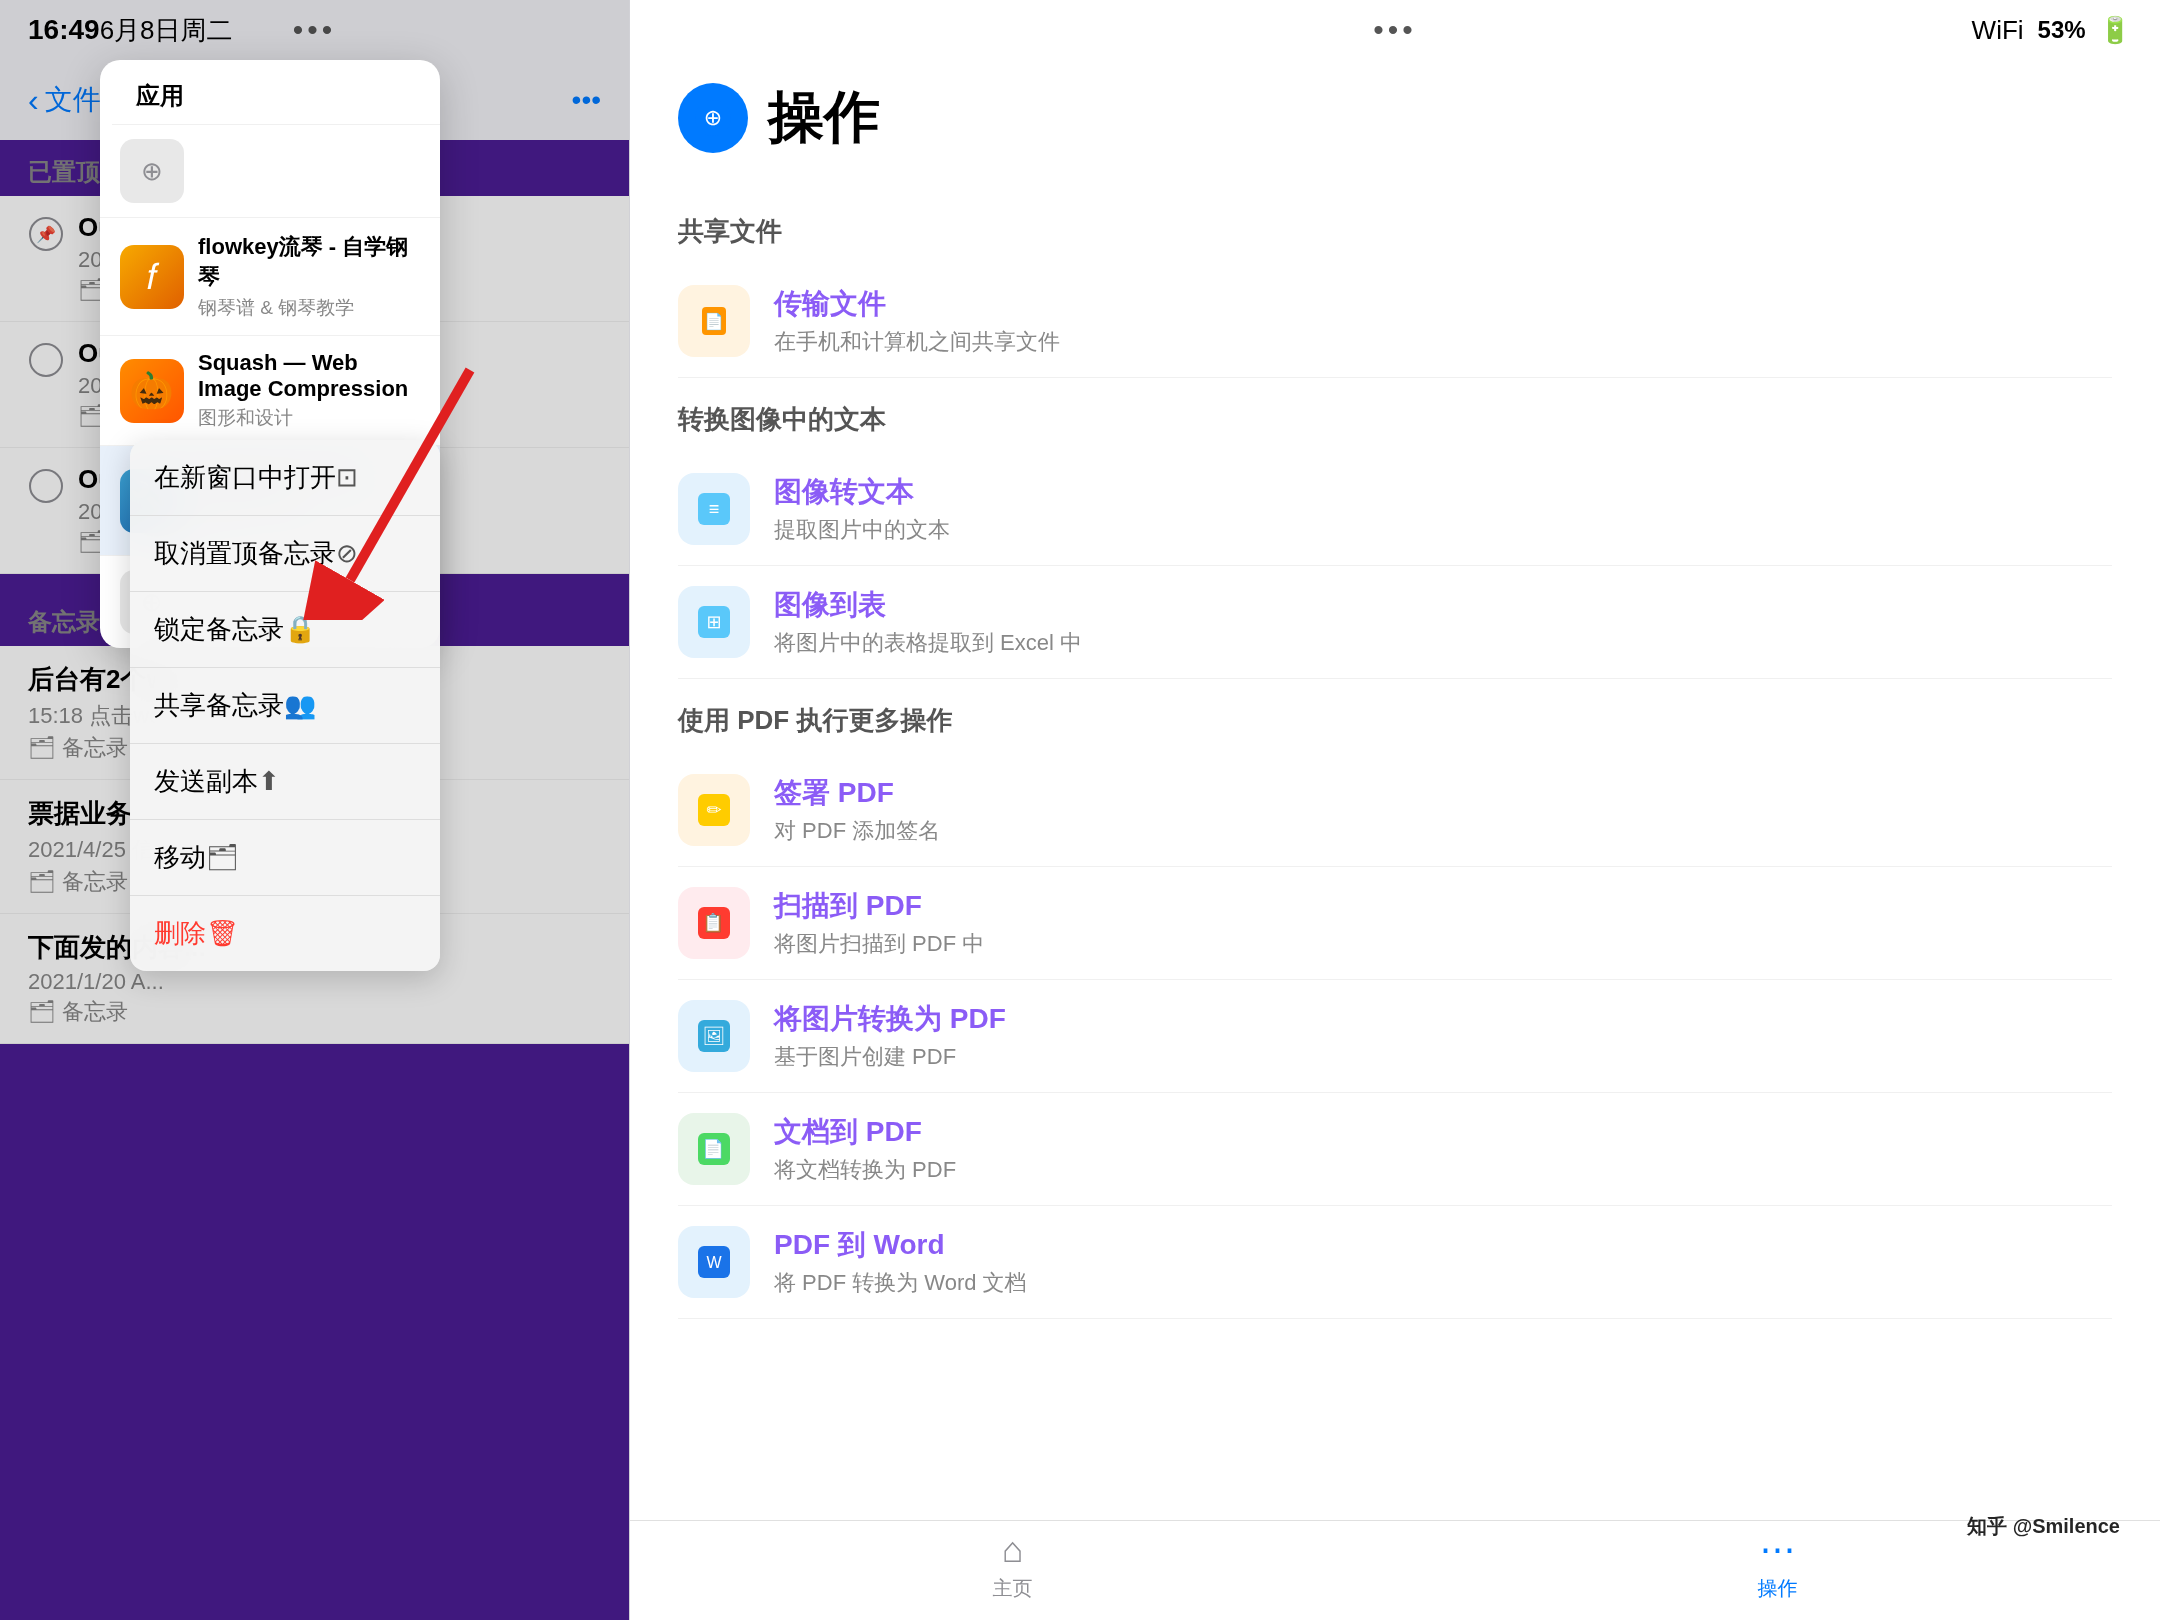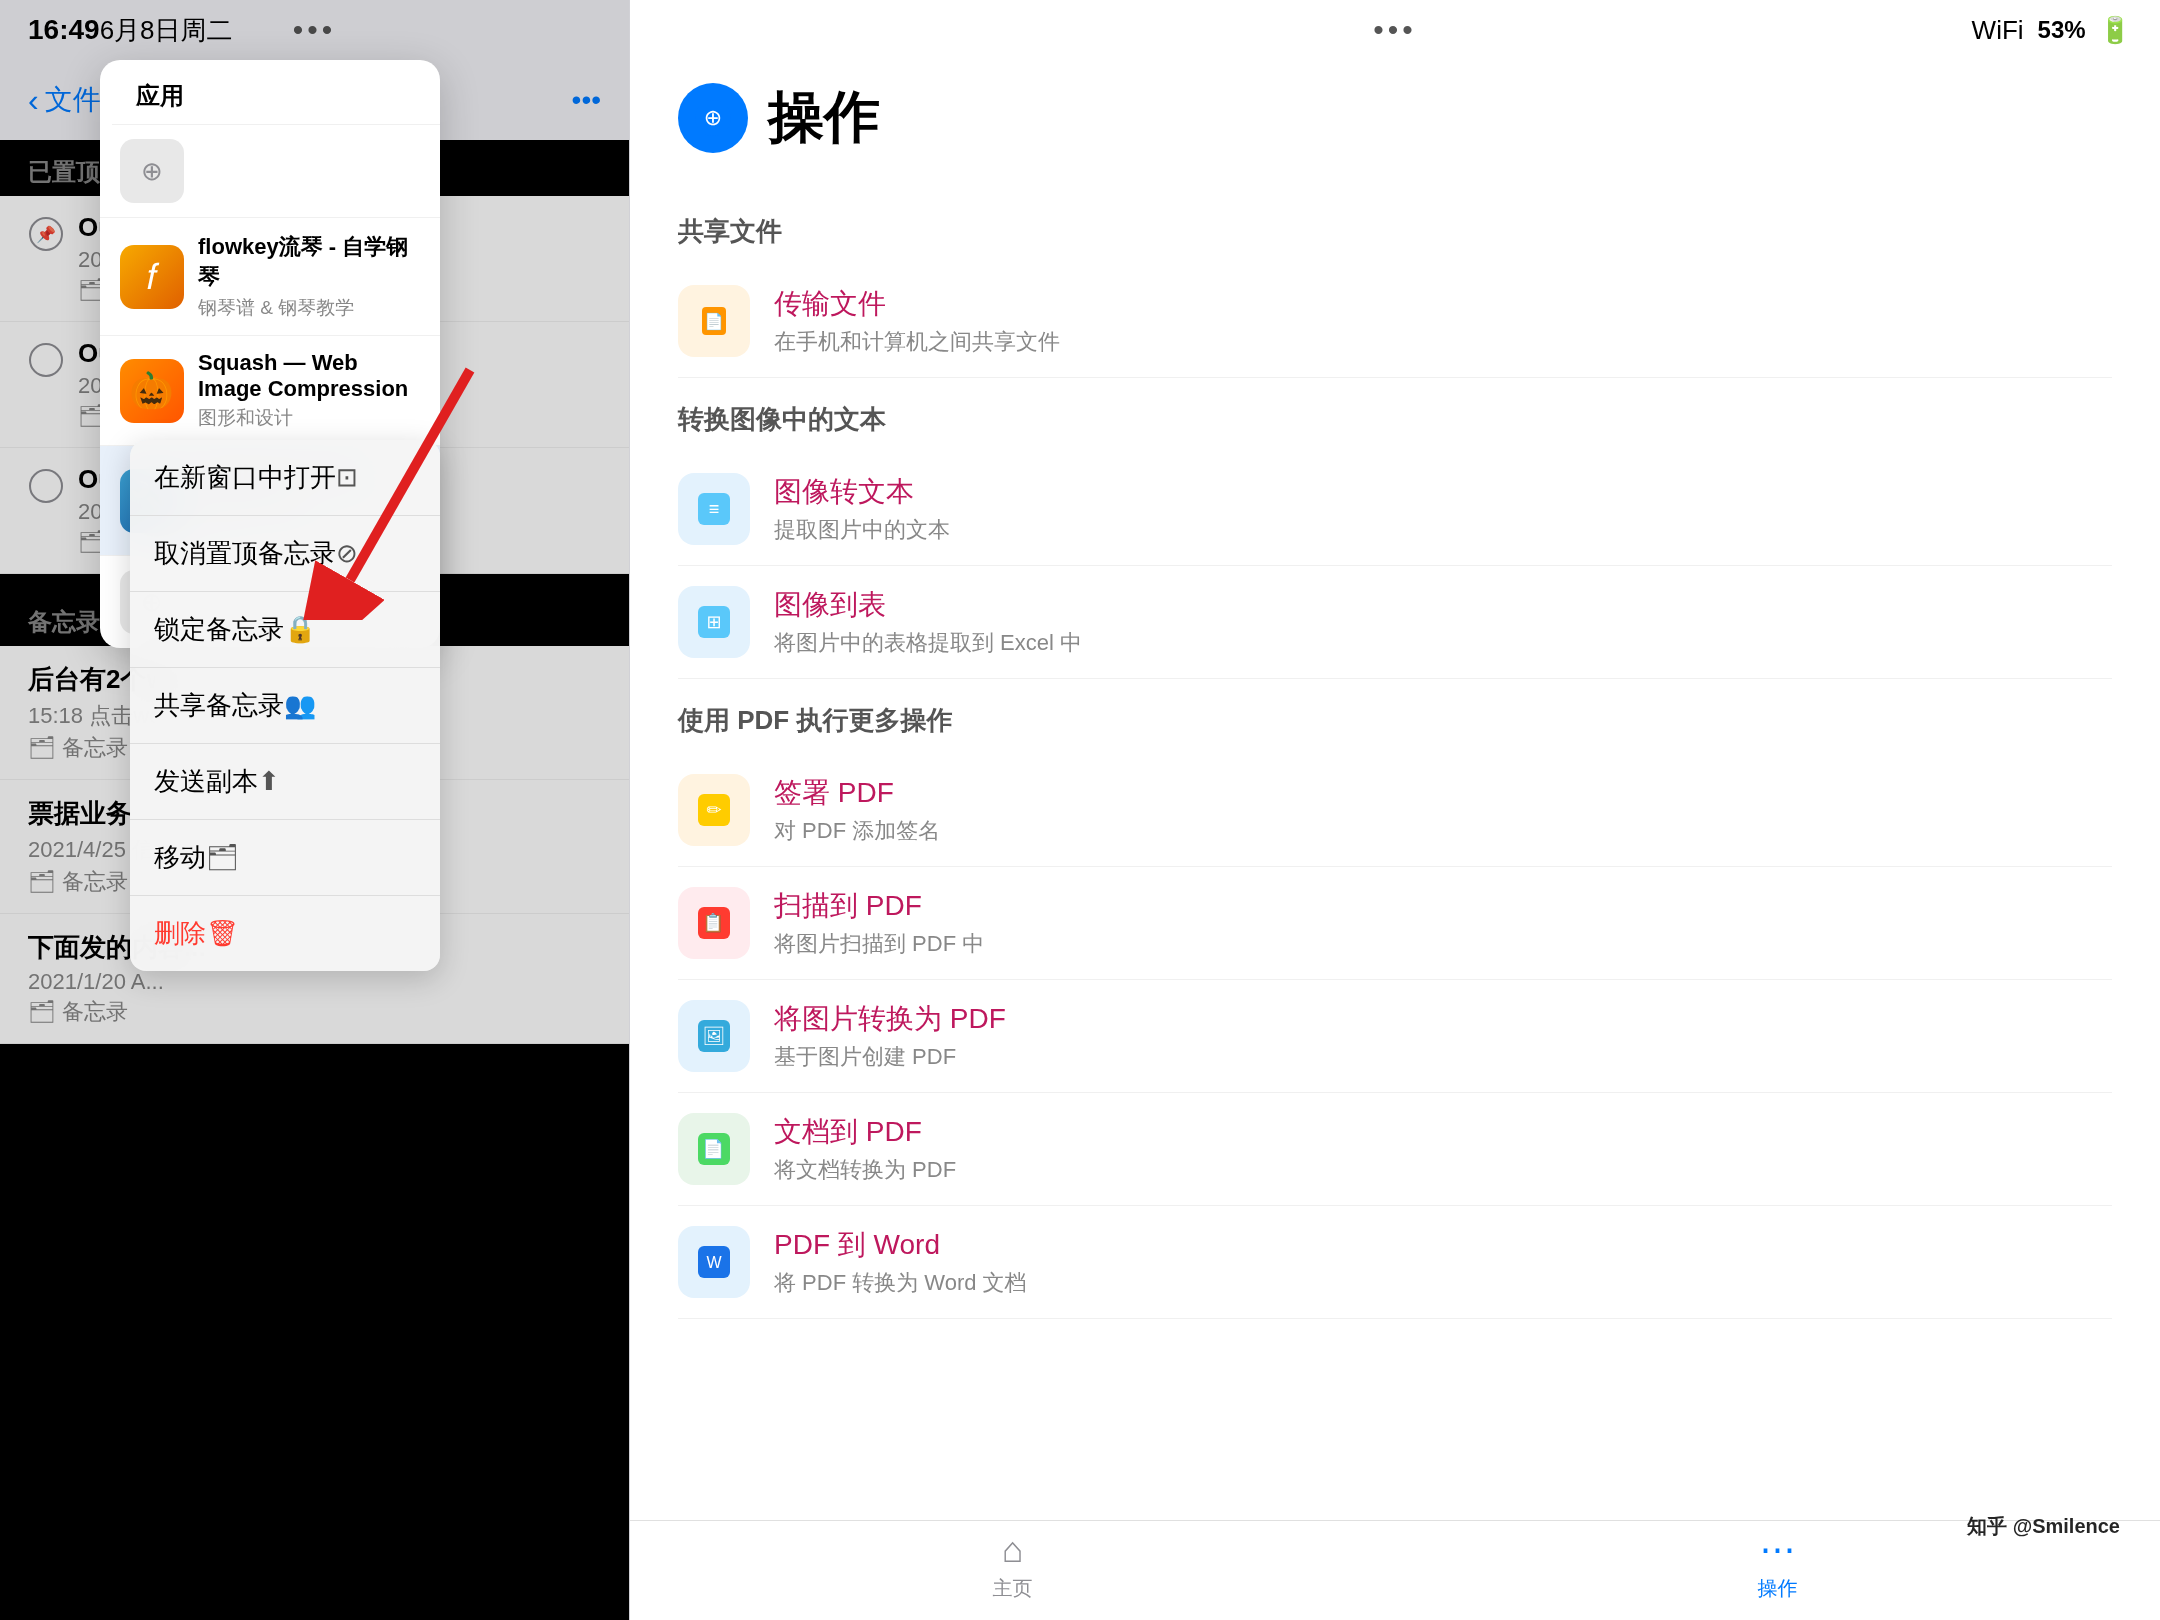--- a/index.html
+++ b/index.html
@@ -16,7 +16,7 @@
     .left-panel {
       width: 630px;
       height: 1620px;
-      background: #000000;
+      background: #4c1d95;
       position: relative;
       border-right: 1px solid #d1d1d6;
     }

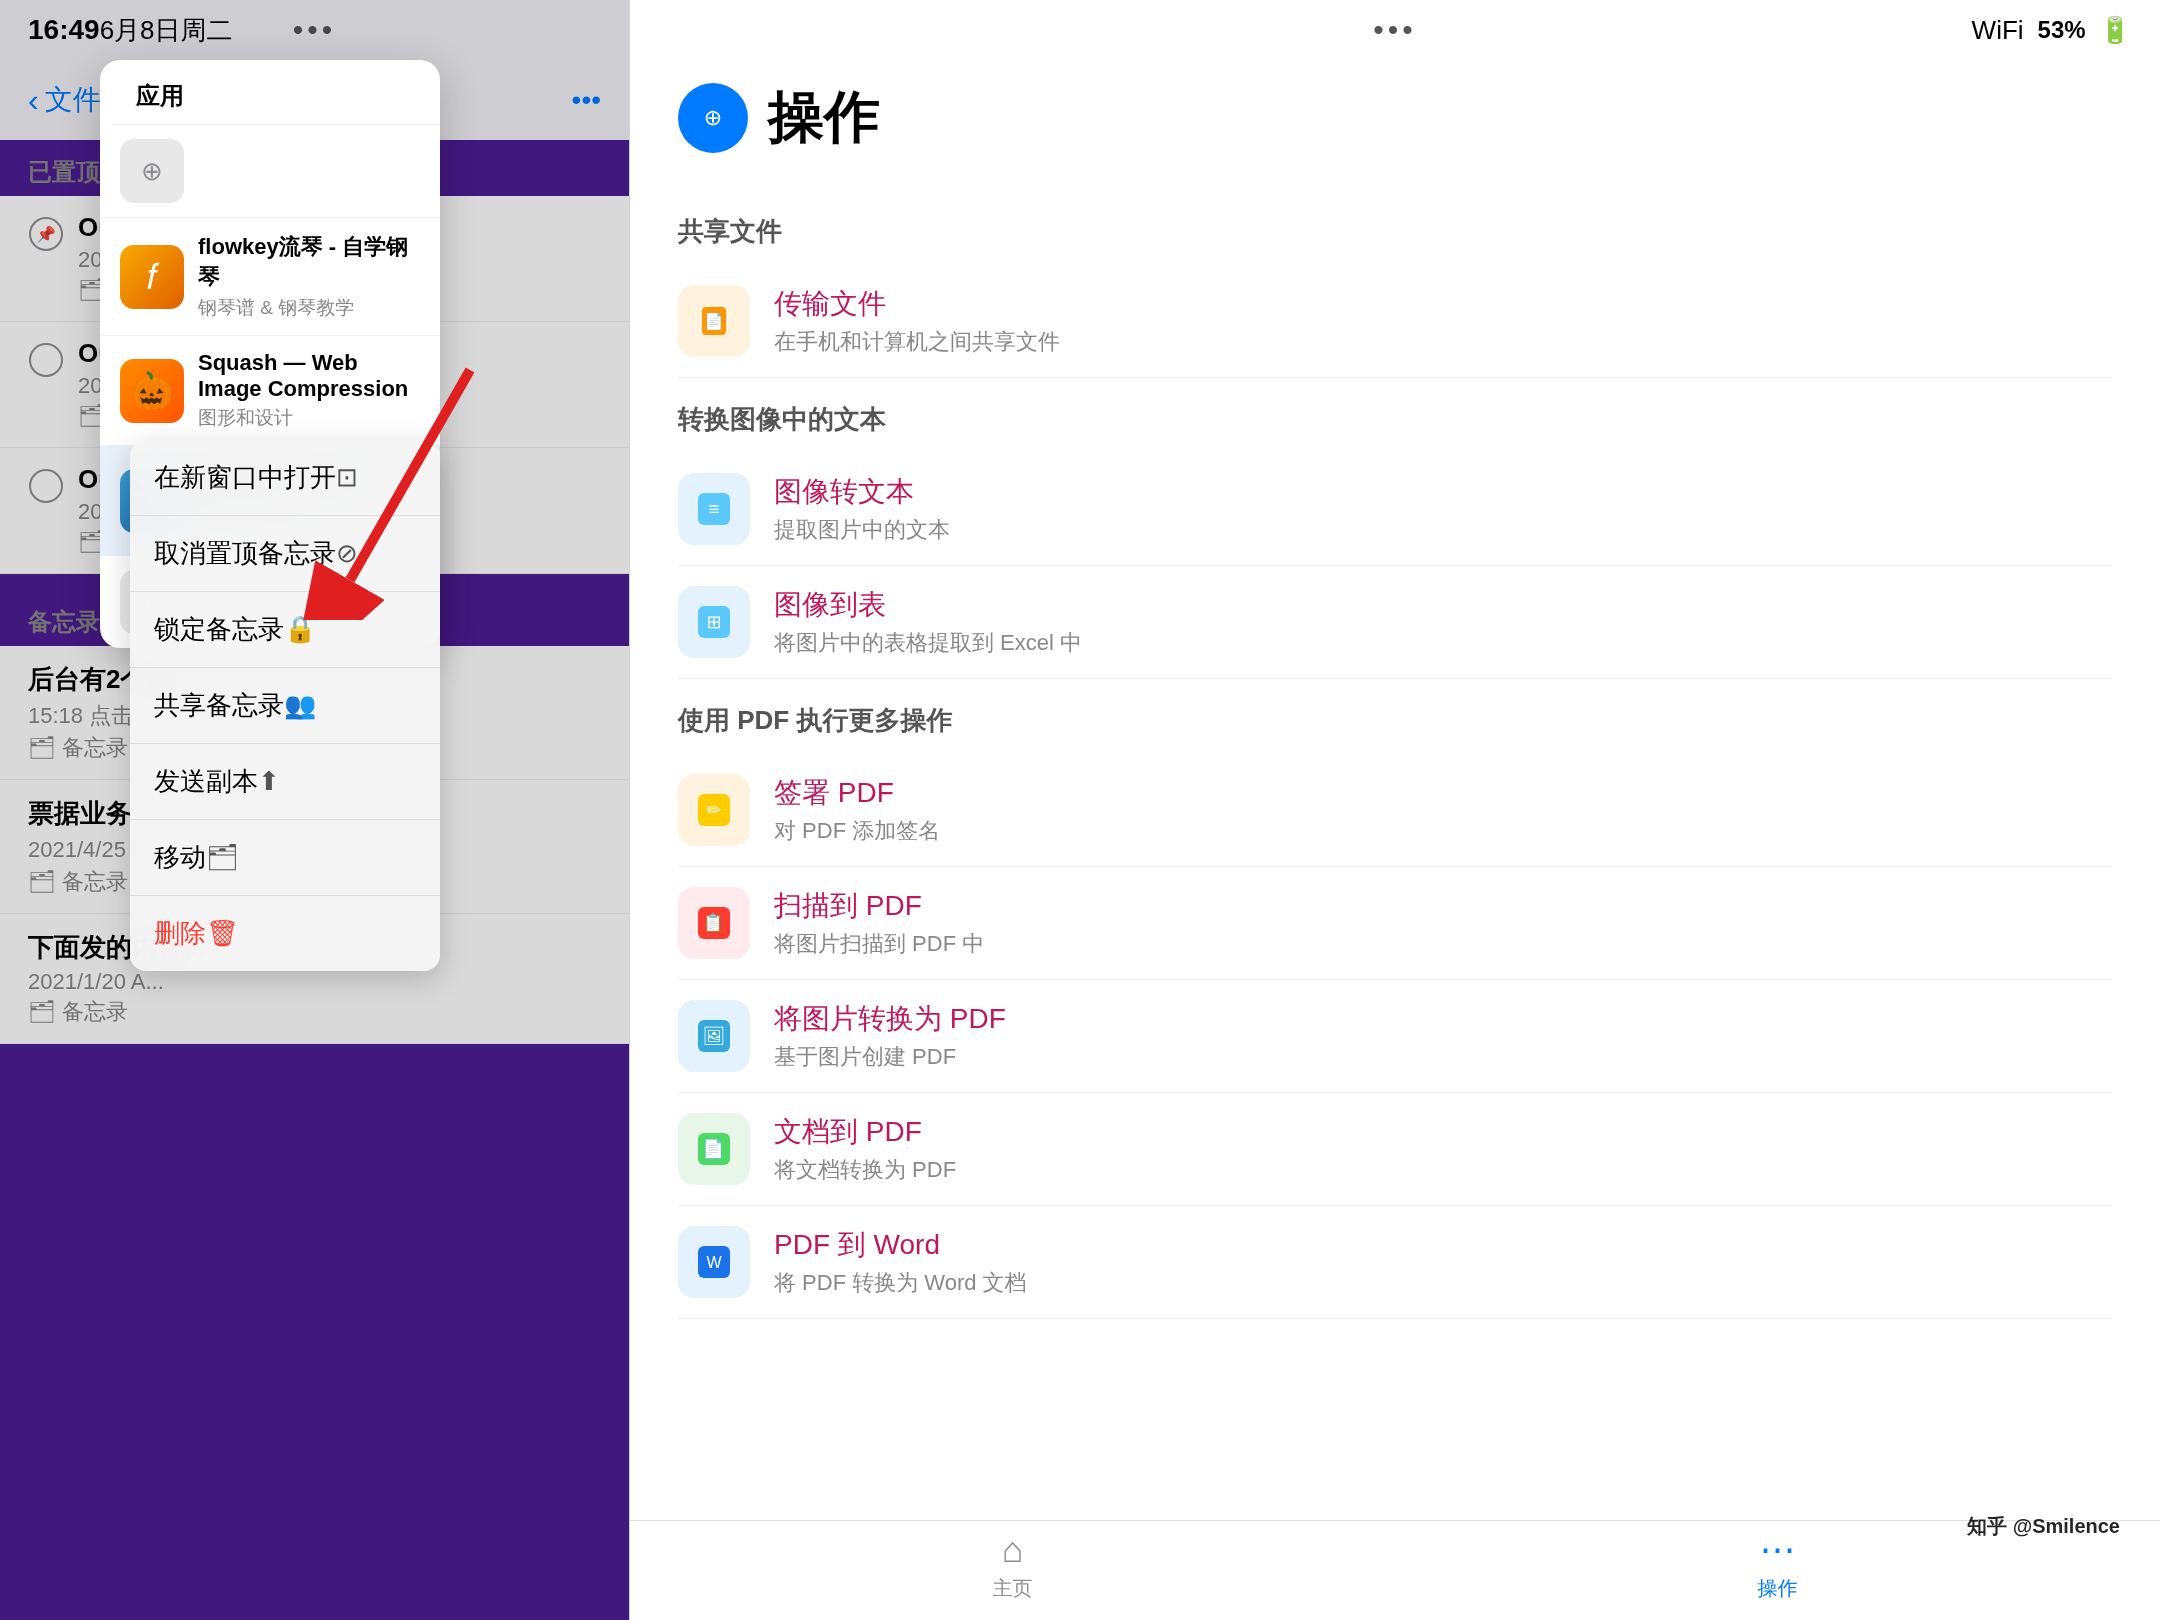--- a/index.html
+++ b/index.html
@@ -348,8 +348,8 @@
 
     .action-text-name {
       font-size: 28px;
-      font-weight: 400;
-      color: #be185d;
+      font-weight: 700;
+      color: #8b5cf6;
     }
     .action-text-desc {
       font-size: 22px;

